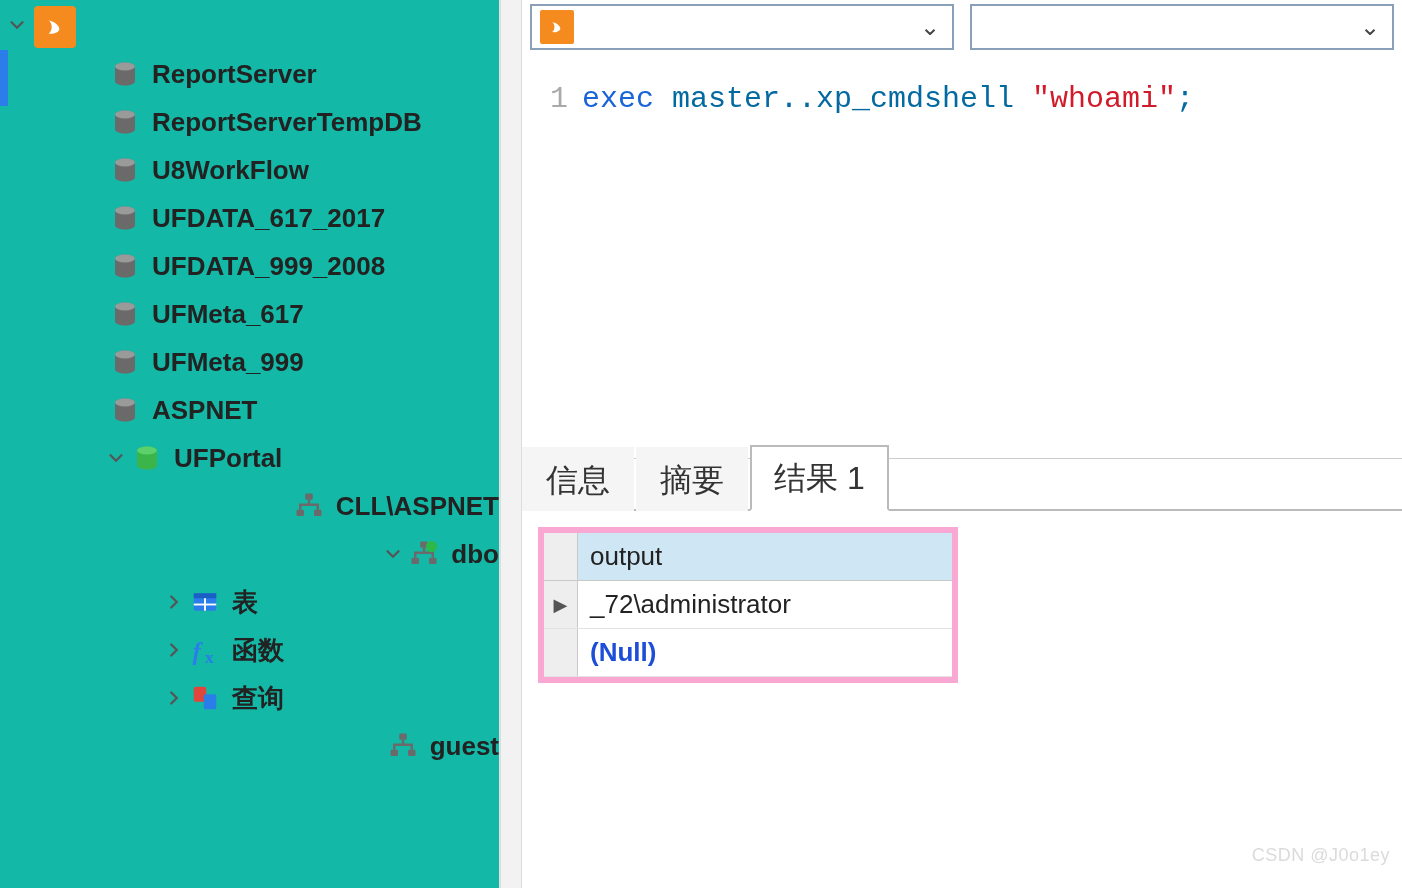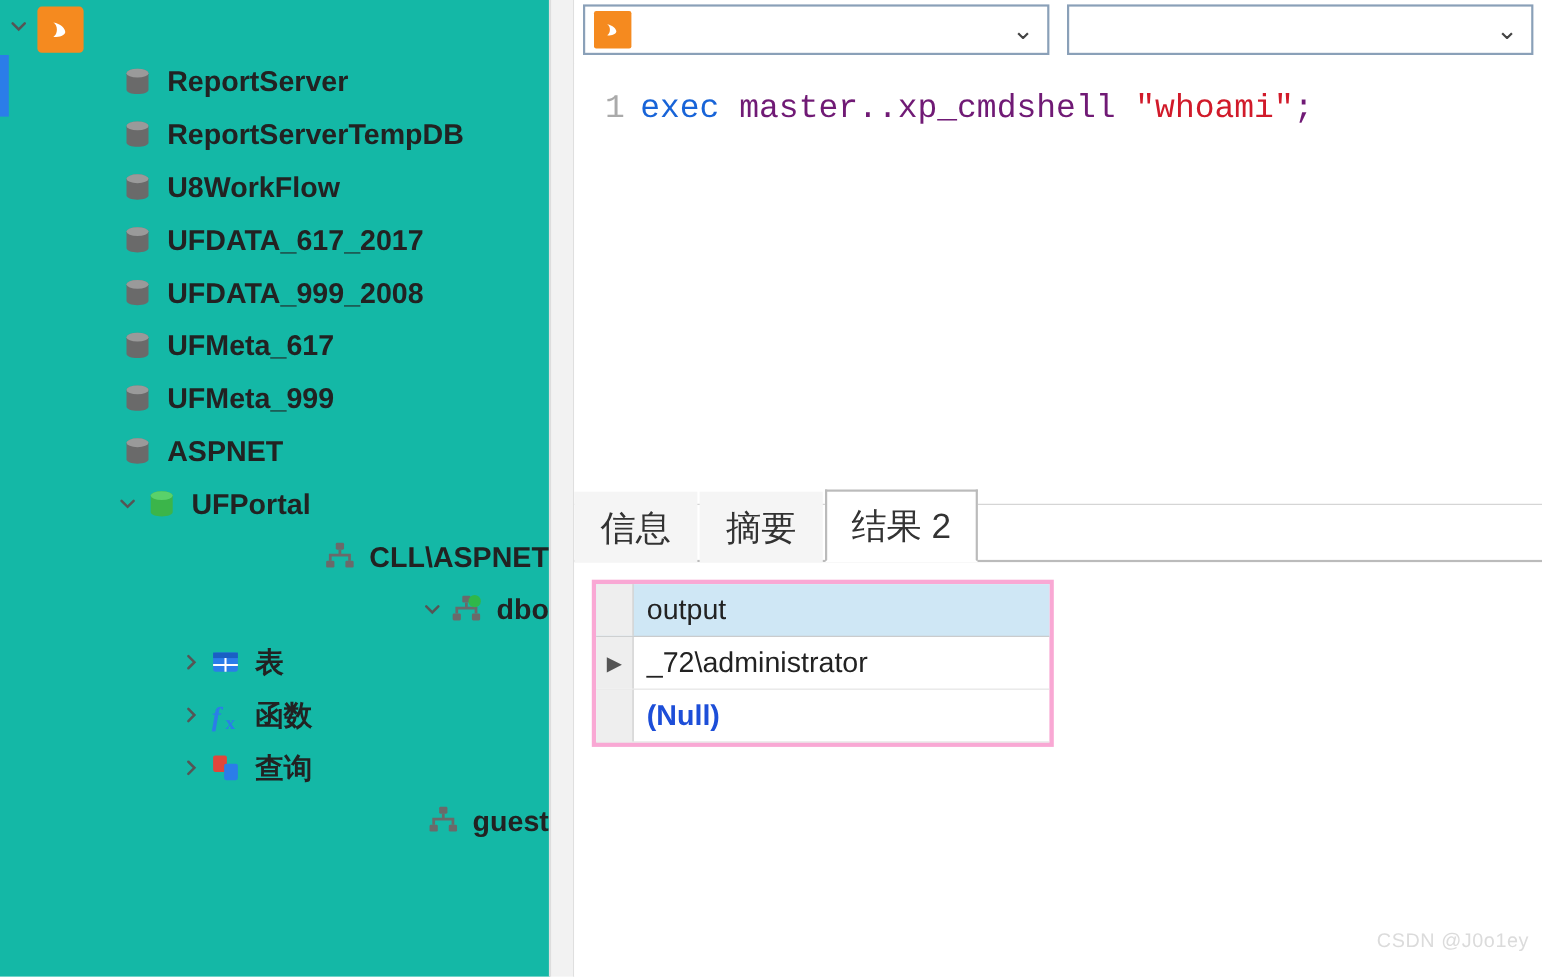--- a/index.html
+++ b/index.html
@@ -147,7 +147,7 @@
   }
   .kw { color: #1864d8; }
   .str { color: #d11a2a; }
-  .plain { color: #701a75; }
+  .plain { color: #0369a1; }
 
   .results-wrap {
     flex: 1;

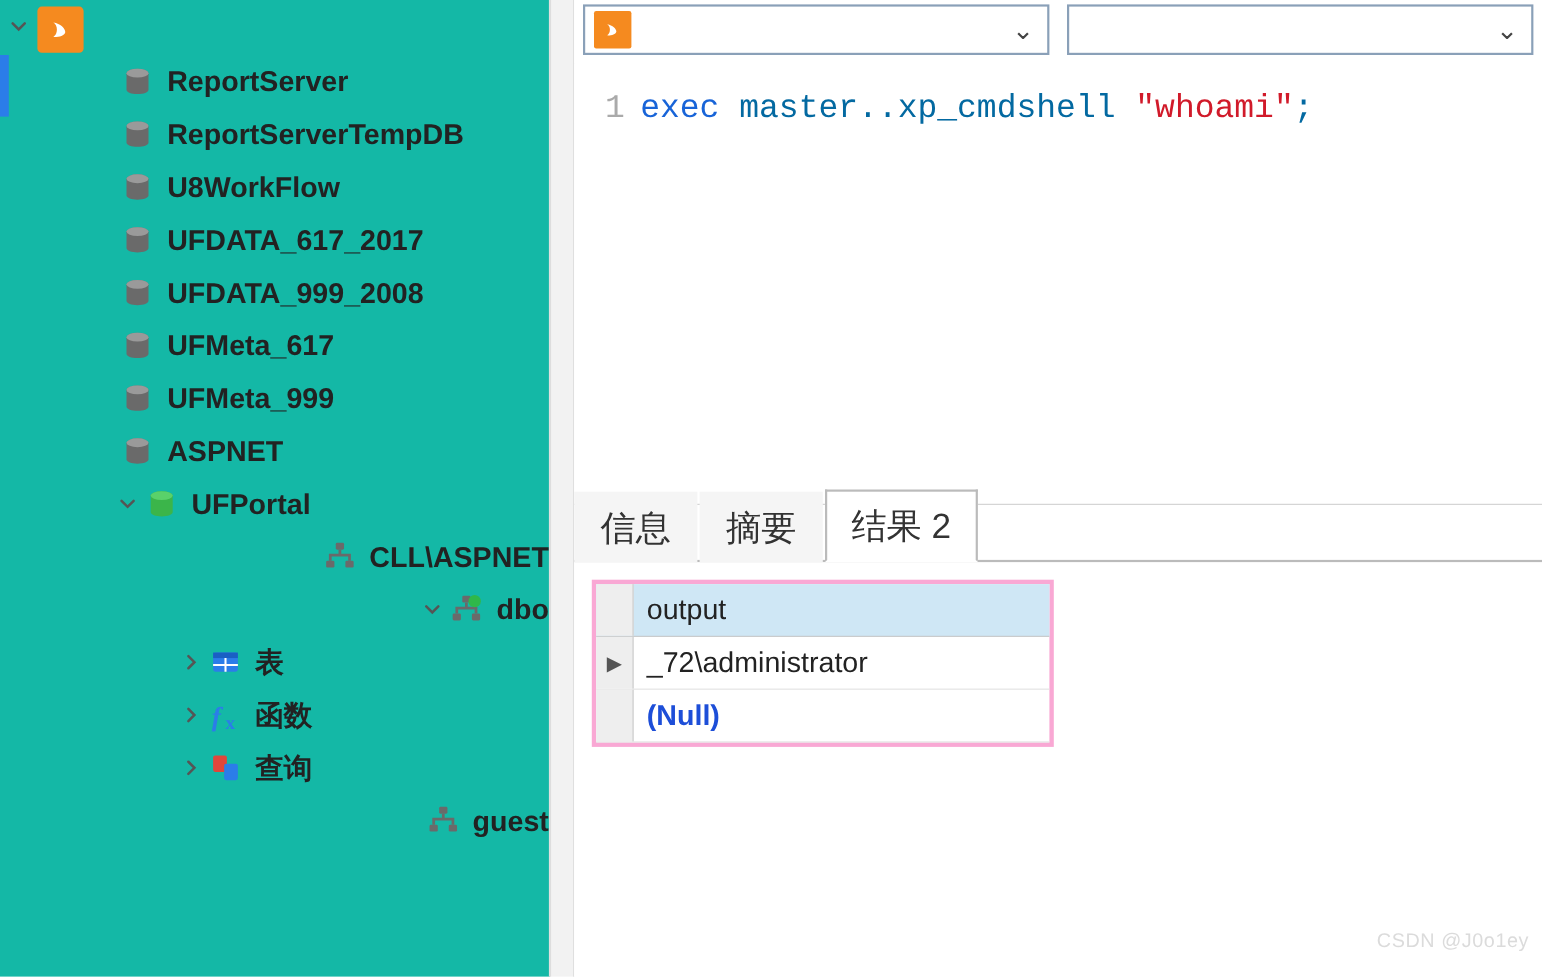--- a/index.html
+++ b/index.html
@@ -485,7 +485,7 @@
     <div class="tabbar">
       <div class="tab">信息</div>
       <div class="tab">摘要</div>
-      <div class="tab active">结果 2</div>
+      <div class="tab active">结果 1</div>
     </div>
     <div class="grid">
       <div class="grid-header">

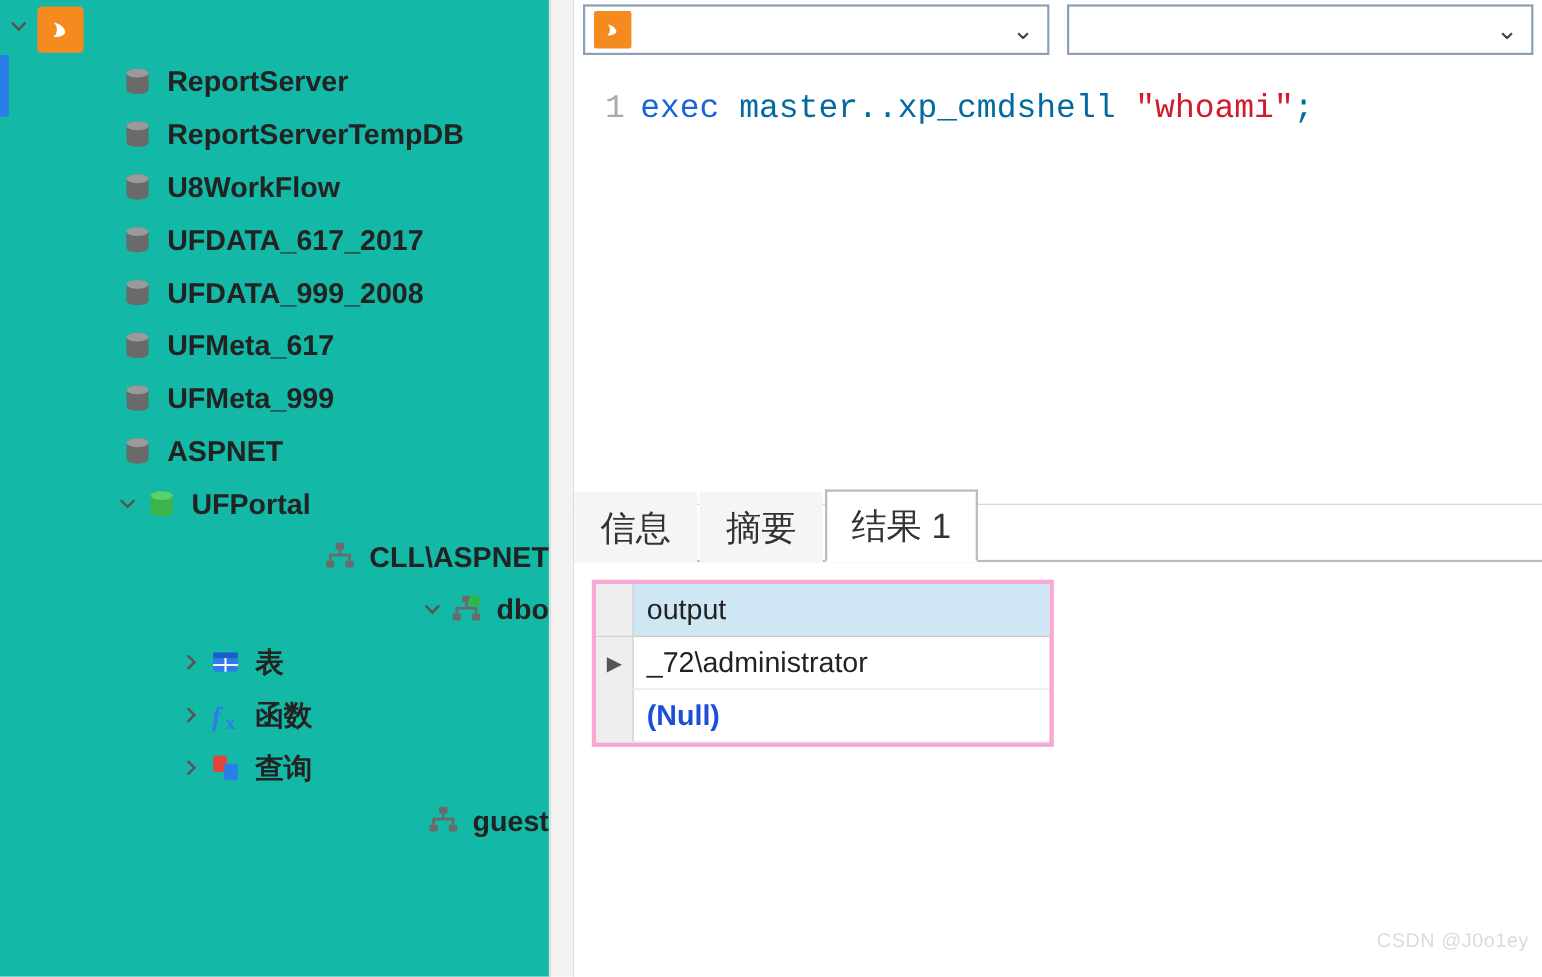--- a/index.html
+++ b/index.html
@@ -183,7 +183,7 @@
 
   .grid {
     margin: 16px;
-    border: 4px solid #f9a8d4;
+    border: 6px solid #f9a8d4;
     width: 420px;
     font-size: 26px;
   }

